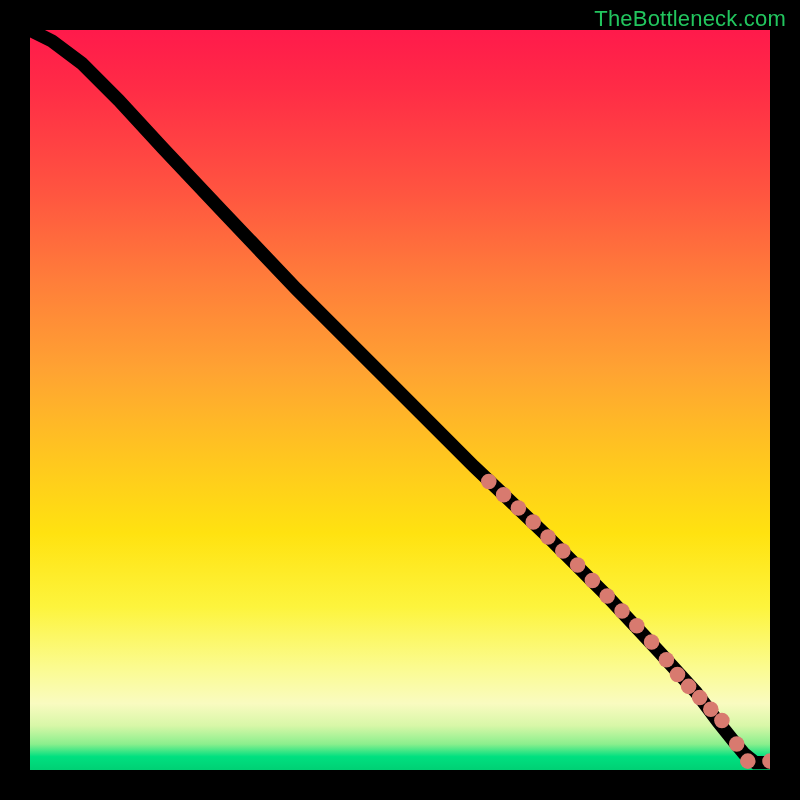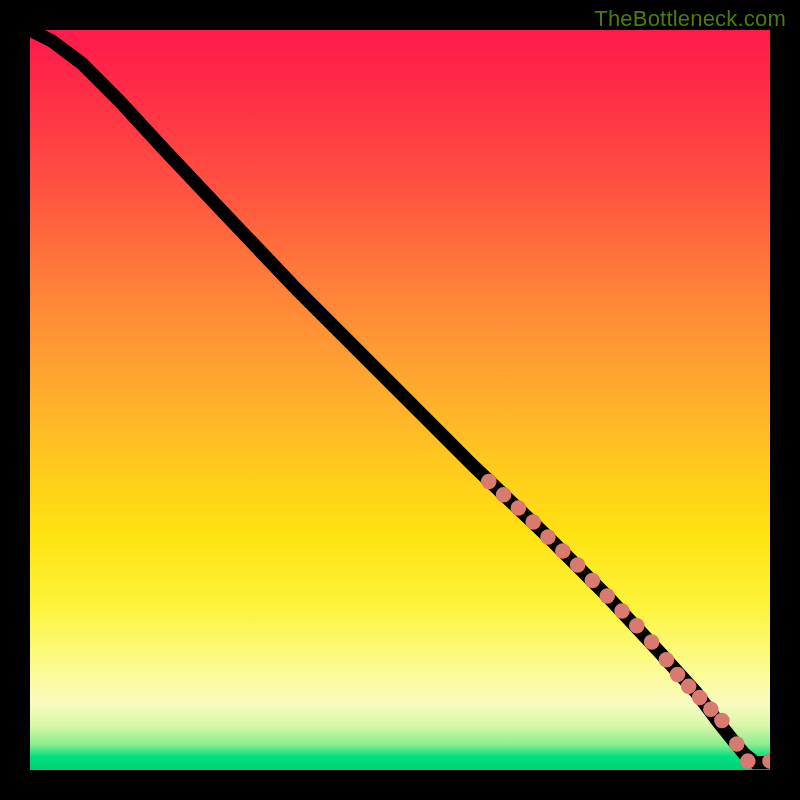--- a/index.html
+++ b/index.html
@@ -21,7 +21,7 @@
     position: absolute;
     top: 6px;
     right: 14px;
-    color: #4d7c0f;
+    color: #22c55e;
     font-size: 22px;
     font-weight: 400;
     letter-spacing: 0.2px;

